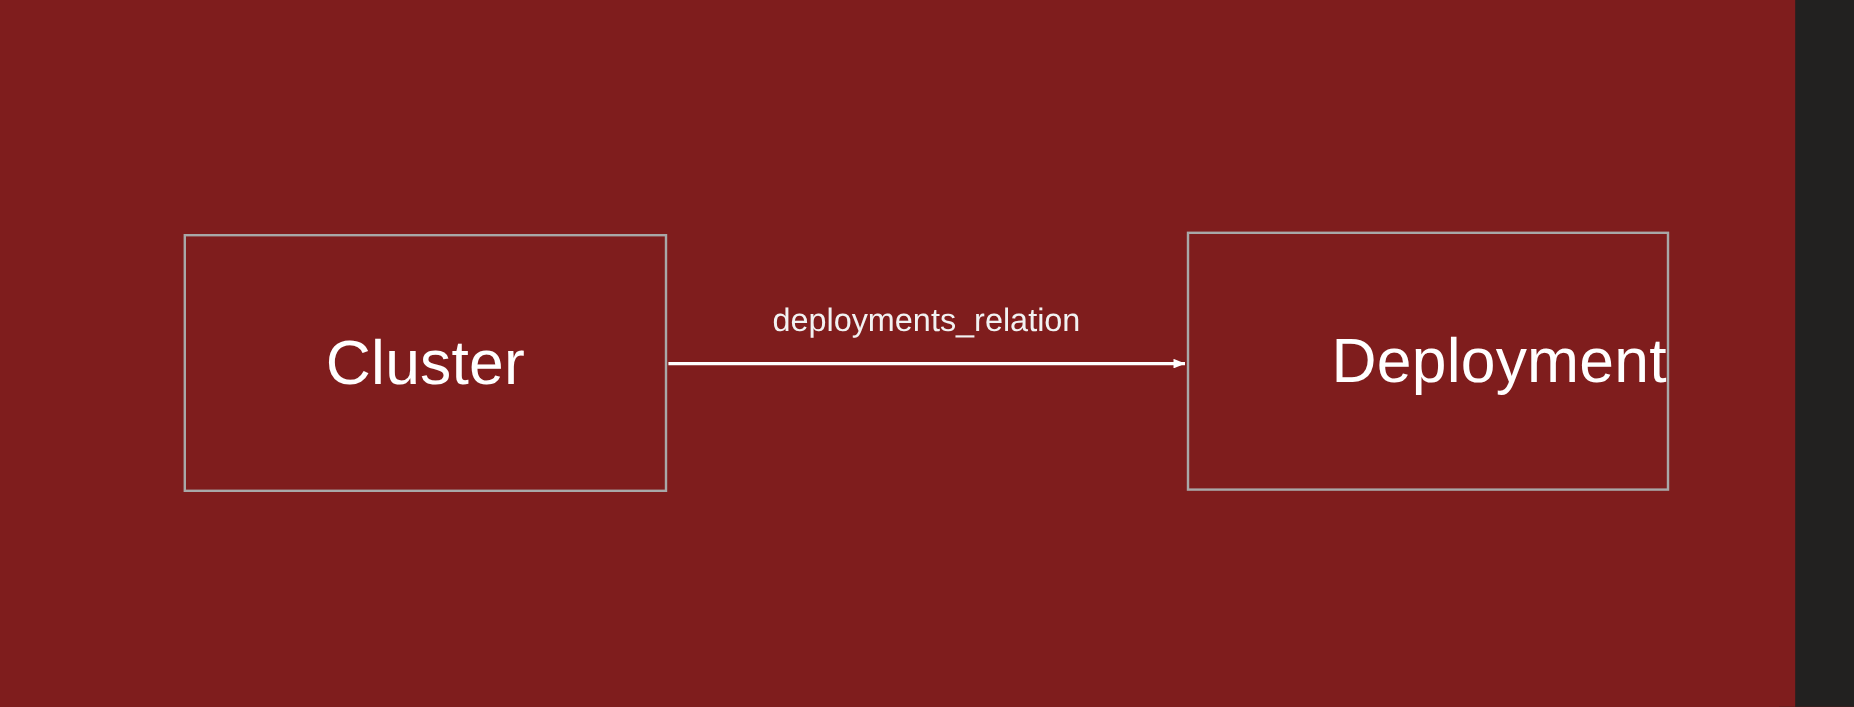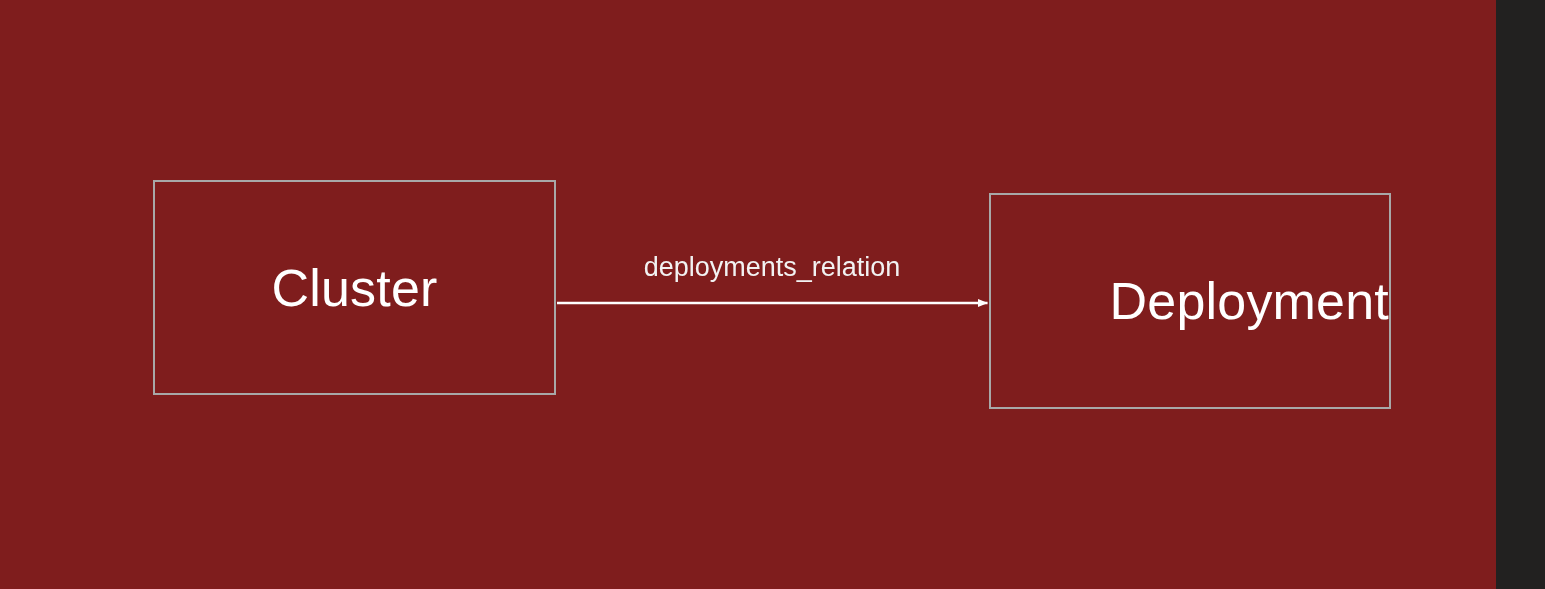--- a/index.html
+++ b/index.html
@@ -38,7 +38,7 @@
   }
   #node-cluster {
     left: 153px;
-    top: 180px;
+    top: 195px;
     width: 403px;
     height: 215px;
     border: 2px solid #a8a8a8;

